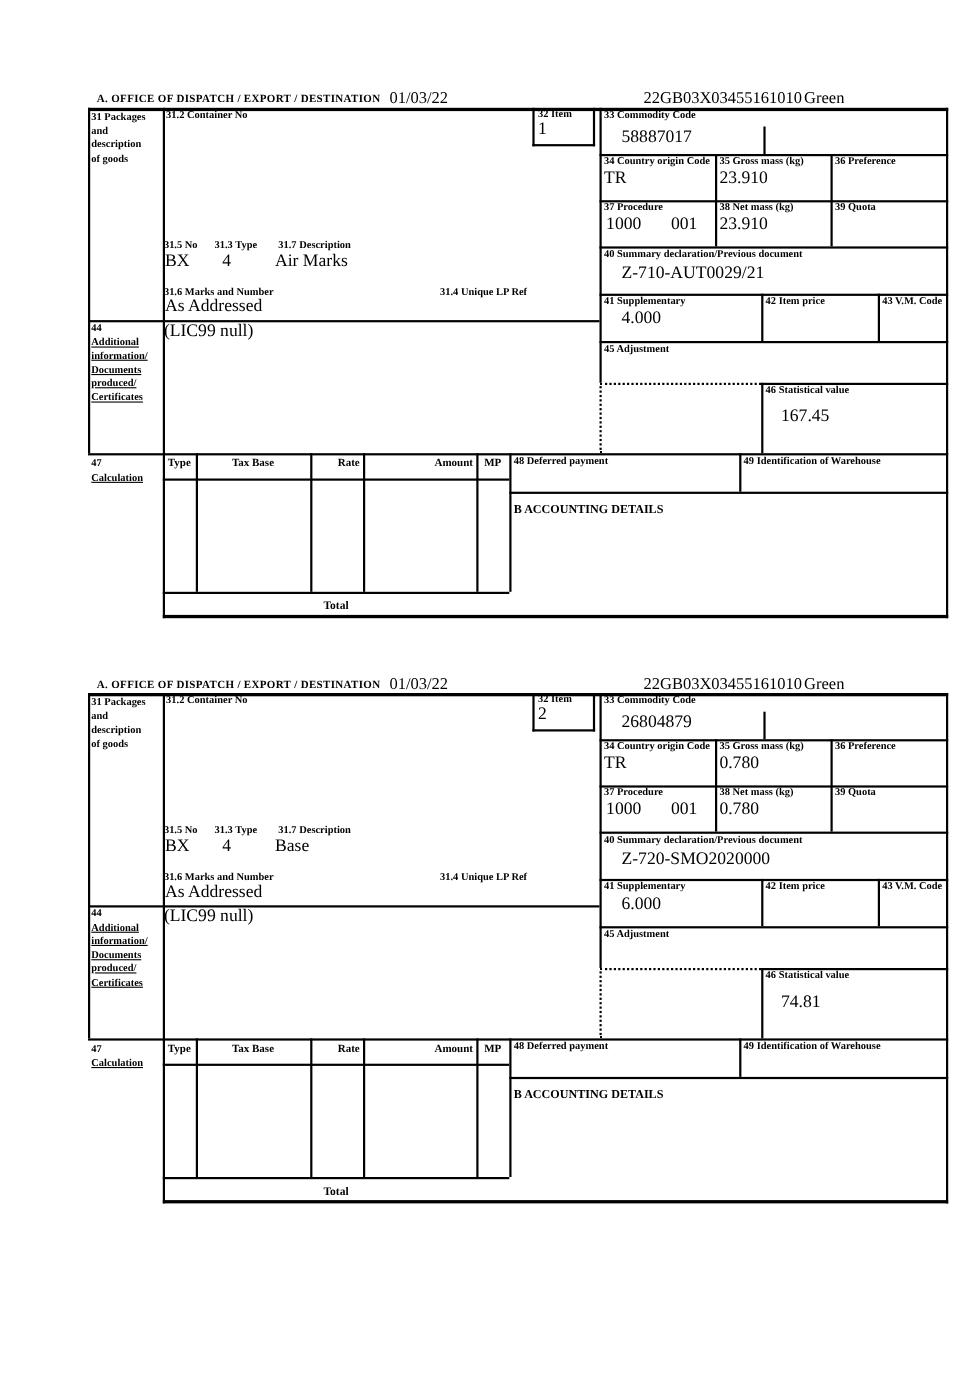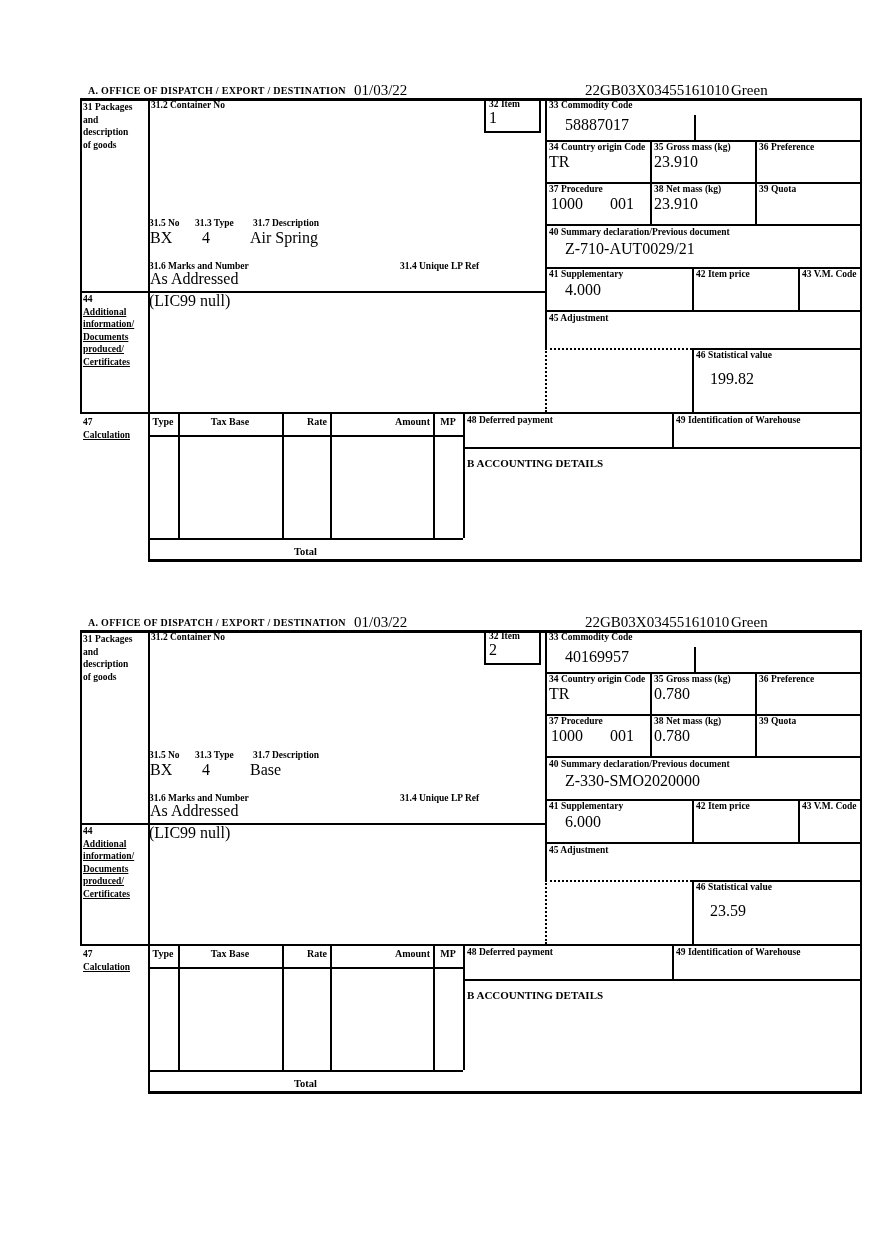--- a/index.html
+++ b/index.html
@@ -98,7 +98,7 @@
     <div class="lbl" style="left:173px;top:136px;">31.7 Description</div>
     <div class="val" style="left:70px;top:147px;">BX</div>
     <div class="val" style="left:122px;top:147px;">4</div>
-    <div class="val" style="left:170px;top:147px;">Air Spring</div>
+    <div class="val" style="left:170px;top:147px;">Air Marks</div>
 
     <div class="lbl" style="left:469px;top:145px;">40 Summary declaration/Previous document</div>
     <div class="val" style="left:485px;top:158px;">Z-710-AUT0029/21</div>

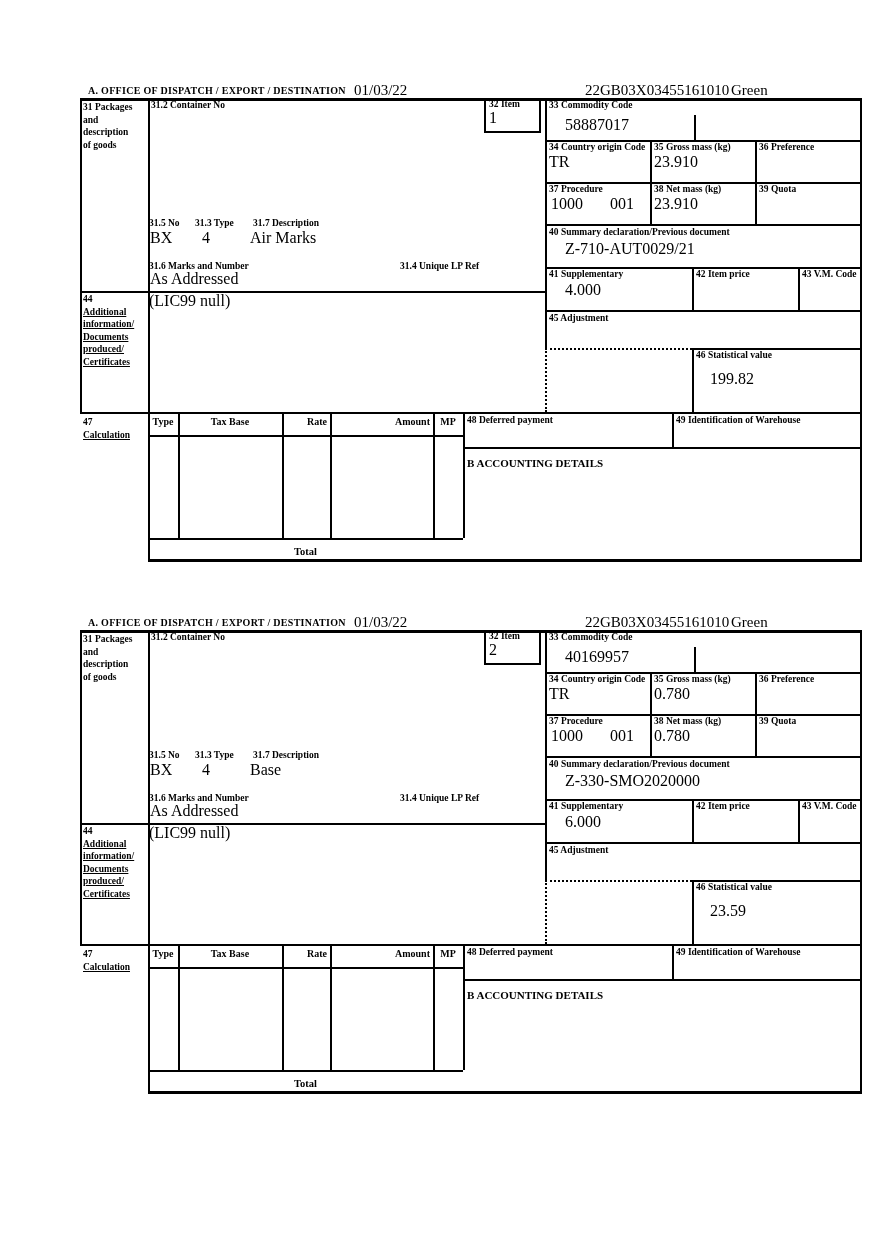--- a/index.html
+++ b/index.html
@@ -124,7 +124,7 @@
 
     <div class="lbl" style="left:469px;top:231px;">45 Adjustment</div>
     <div class="lbl" style="left:616px;top:268px;">46 Statistical value</div>
-    <div class="val" style="left:630px;top:288px;">199.82</div>
+    <div class="val" style="left:630px;top:288px;">167.45</div>
 
     <div class="lbl lbl44" style="left:3px;top:334px;">
       <div>47</div>

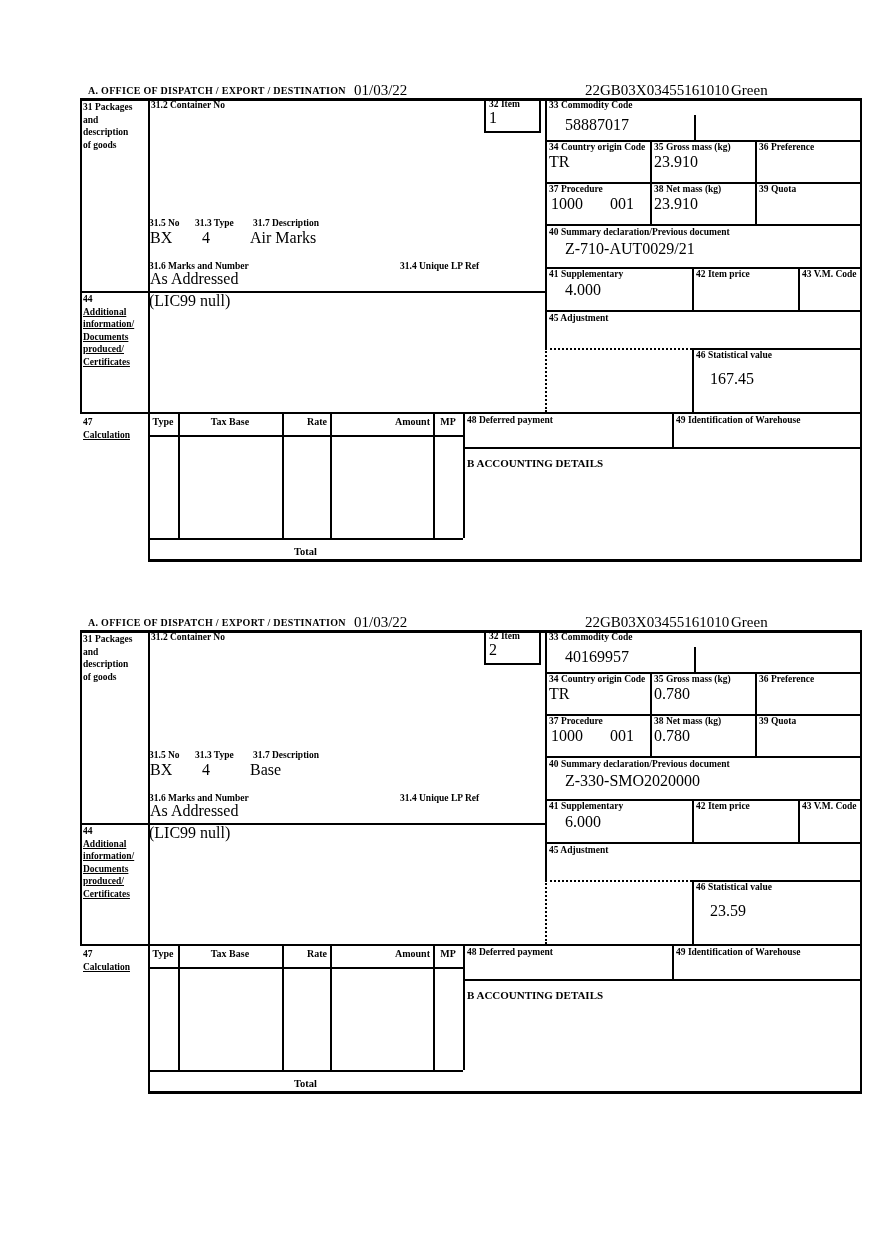--- a/index.html
+++ b/index.html
@@ -197,7 +197,7 @@
     </div>
 
     <div class="lbl" style="left:469px;top:18px;">33 Commodity Code</div>
-    <div class="val" style="left:485px;top:34px;">40169957</div>
+    <div class="val" style="left:485px;top:34px;">26804879</div>
 
     <div class="lbl" style="left:469px;top:60px;">34 Country origin Code</div>
     <div class="val" style="left:469px;top:71px;">TR</div>

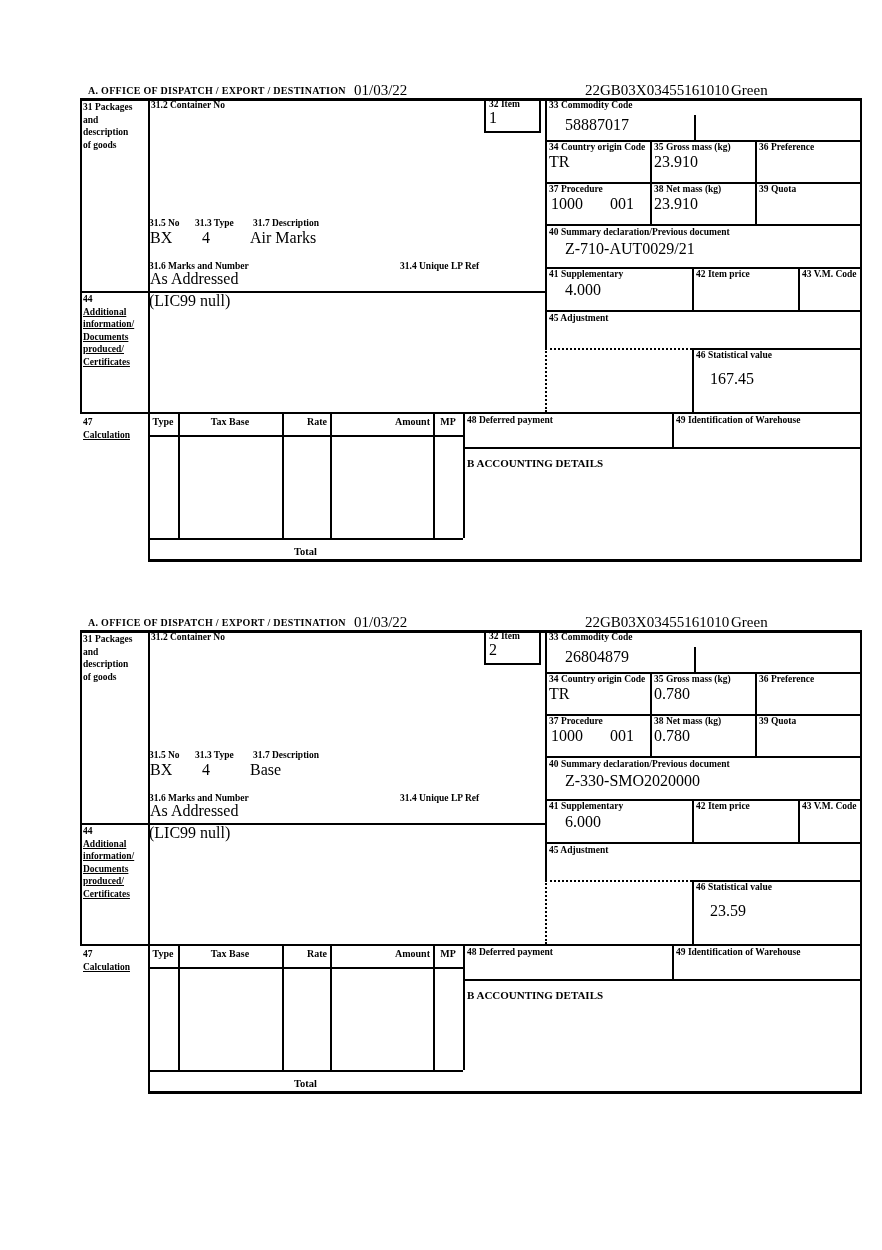--- a/index.html
+++ b/index.html
@@ -220,7 +220,7 @@
     <div class="val" style="left:170px;top:147px;">Base</div>
 
     <div class="lbl" style="left:469px;top:145px;">40 Summary declaration/Previous document</div>
-    <div class="val" style="left:485px;top:158px;">Z-330-SMO2020000</div>
+    <div class="val" style="left:485px;top:158px;">Z-720-SMO2020000</div>
 
     <div class="lbl" style="left:69px;top:179px;">31.6 Marks and Number</div>
     <div class="lbl" style="left:320px;top:179px;">31.4 Unique LP Ref</div>

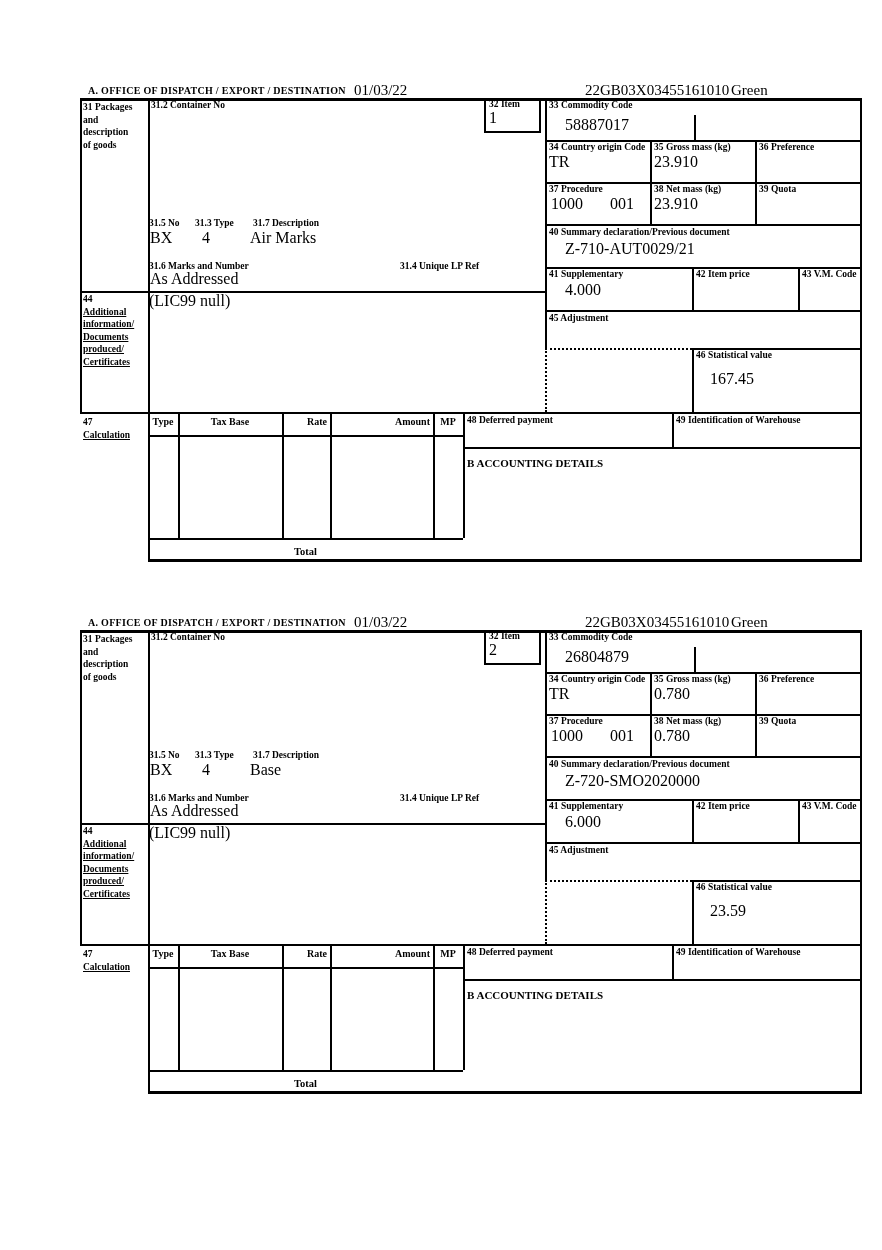--- a/index.html
+++ b/index.html
@@ -243,7 +243,7 @@
 
     <div class="lbl" style="left:469px;top:231px;">45 Adjustment</div>
     <div class="lbl" style="left:616px;top:268px;">46 Statistical value</div>
-    <div class="val" style="left:630px;top:288px;">23.59</div>
+    <div class="val" style="left:630px;top:288px;">74.81</div>
 
     <div class="lbl lbl44" style="left:3px;top:334px;">
       <div>47</div>

